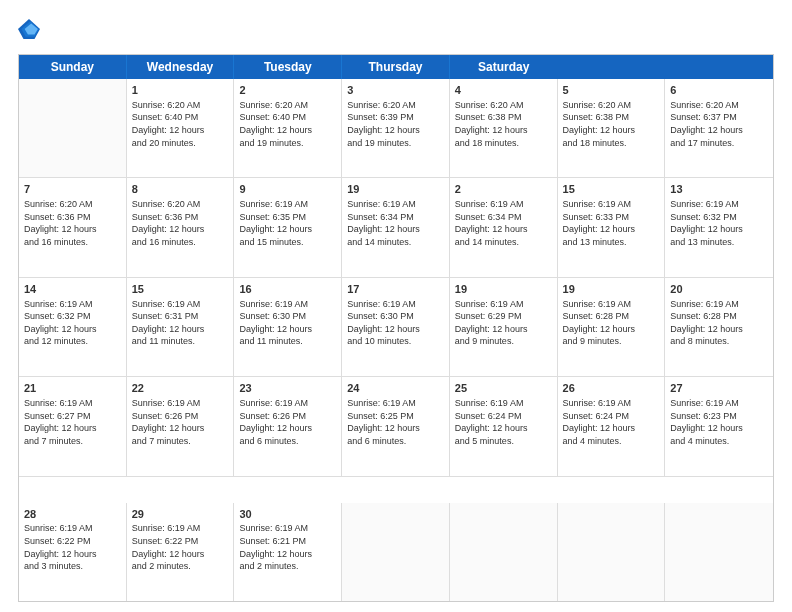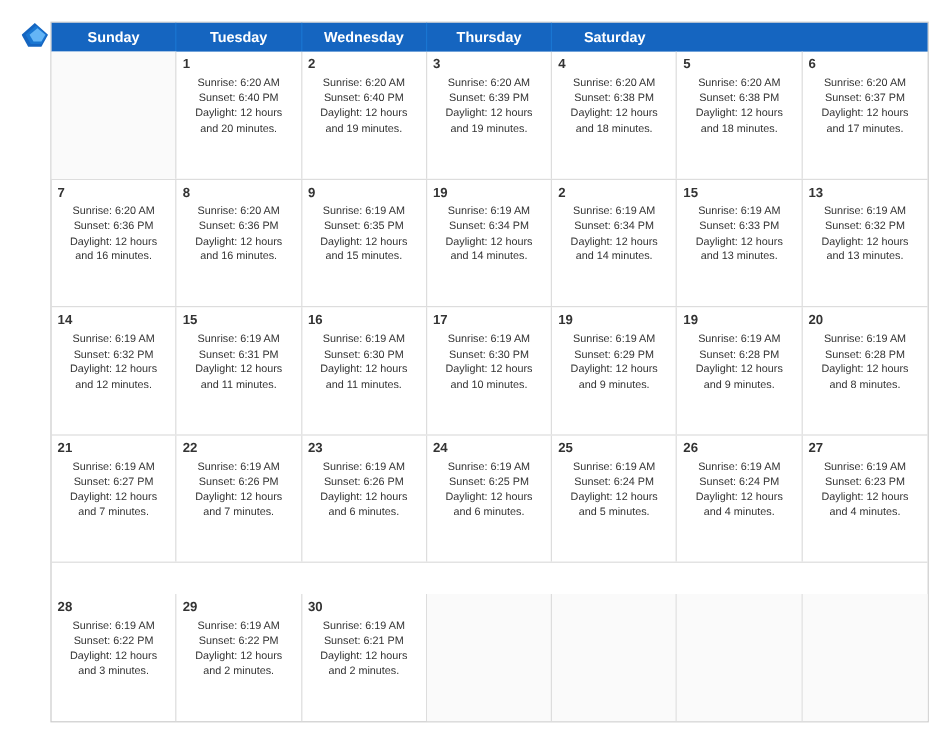--- a/index.html
+++ b/index.html
@@ -15,7 +15,7 @@
       height: 612px;
       padding: 18px 18px 10px 18px;
       display: flex;
-      flex-direction: row;
+      flex-direction: column;
     }
     .header {
       display: flex;

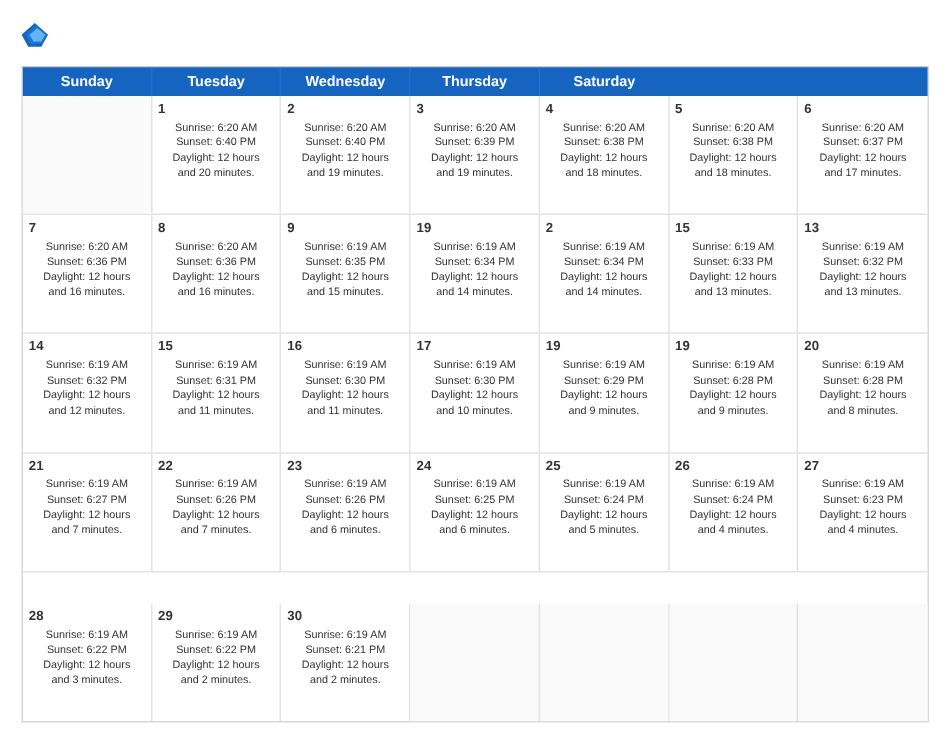--- a/index.html
+++ b/index.html
@@ -138,8 +138,8 @@
   <div class="calendar">
     <div class="cal-header">
     <div class="cal-header-cell">Sunday</div>
+        <div class="cal-header-cell">Wednesday</div>
         <div class="cal-header-cell">Tuesday</div>
-        <div class="cal-header-cell">Wednesday</div>
         <div class="cal-header-cell">Thursday</div>
         <div class="cal-header-cell">Saturday</div>
       </div>

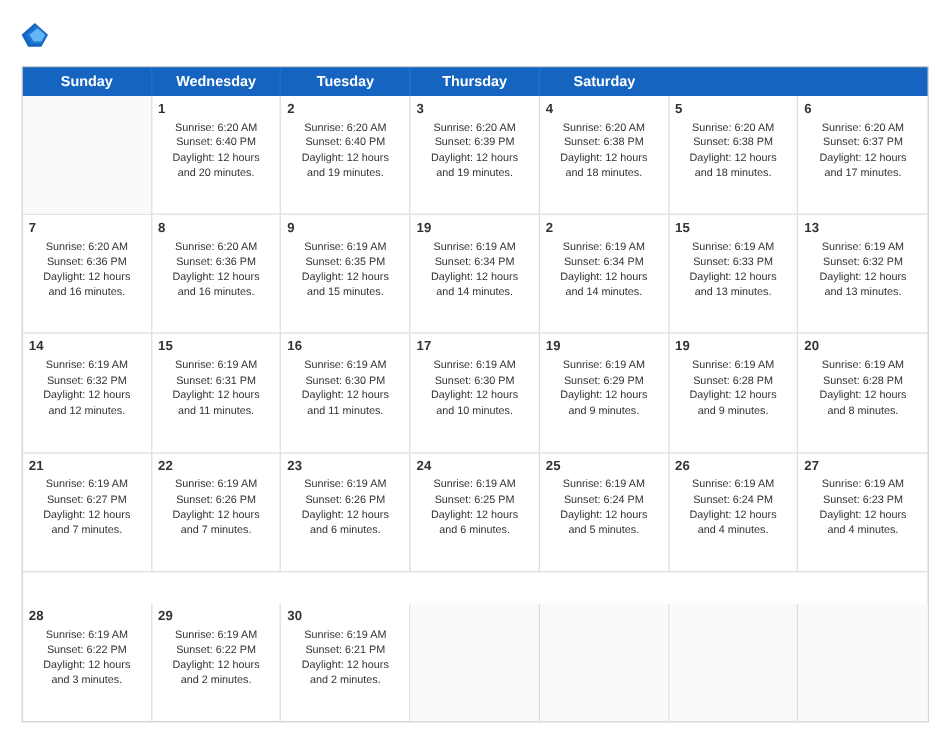--- a/index.html
+++ b/index.html
@@ -106,7 +106,6 @@
       font-size: 9px;
       color: #333;
       line-height: 1.4;
-      text-align: center;
     }
   </style>
 </head>

